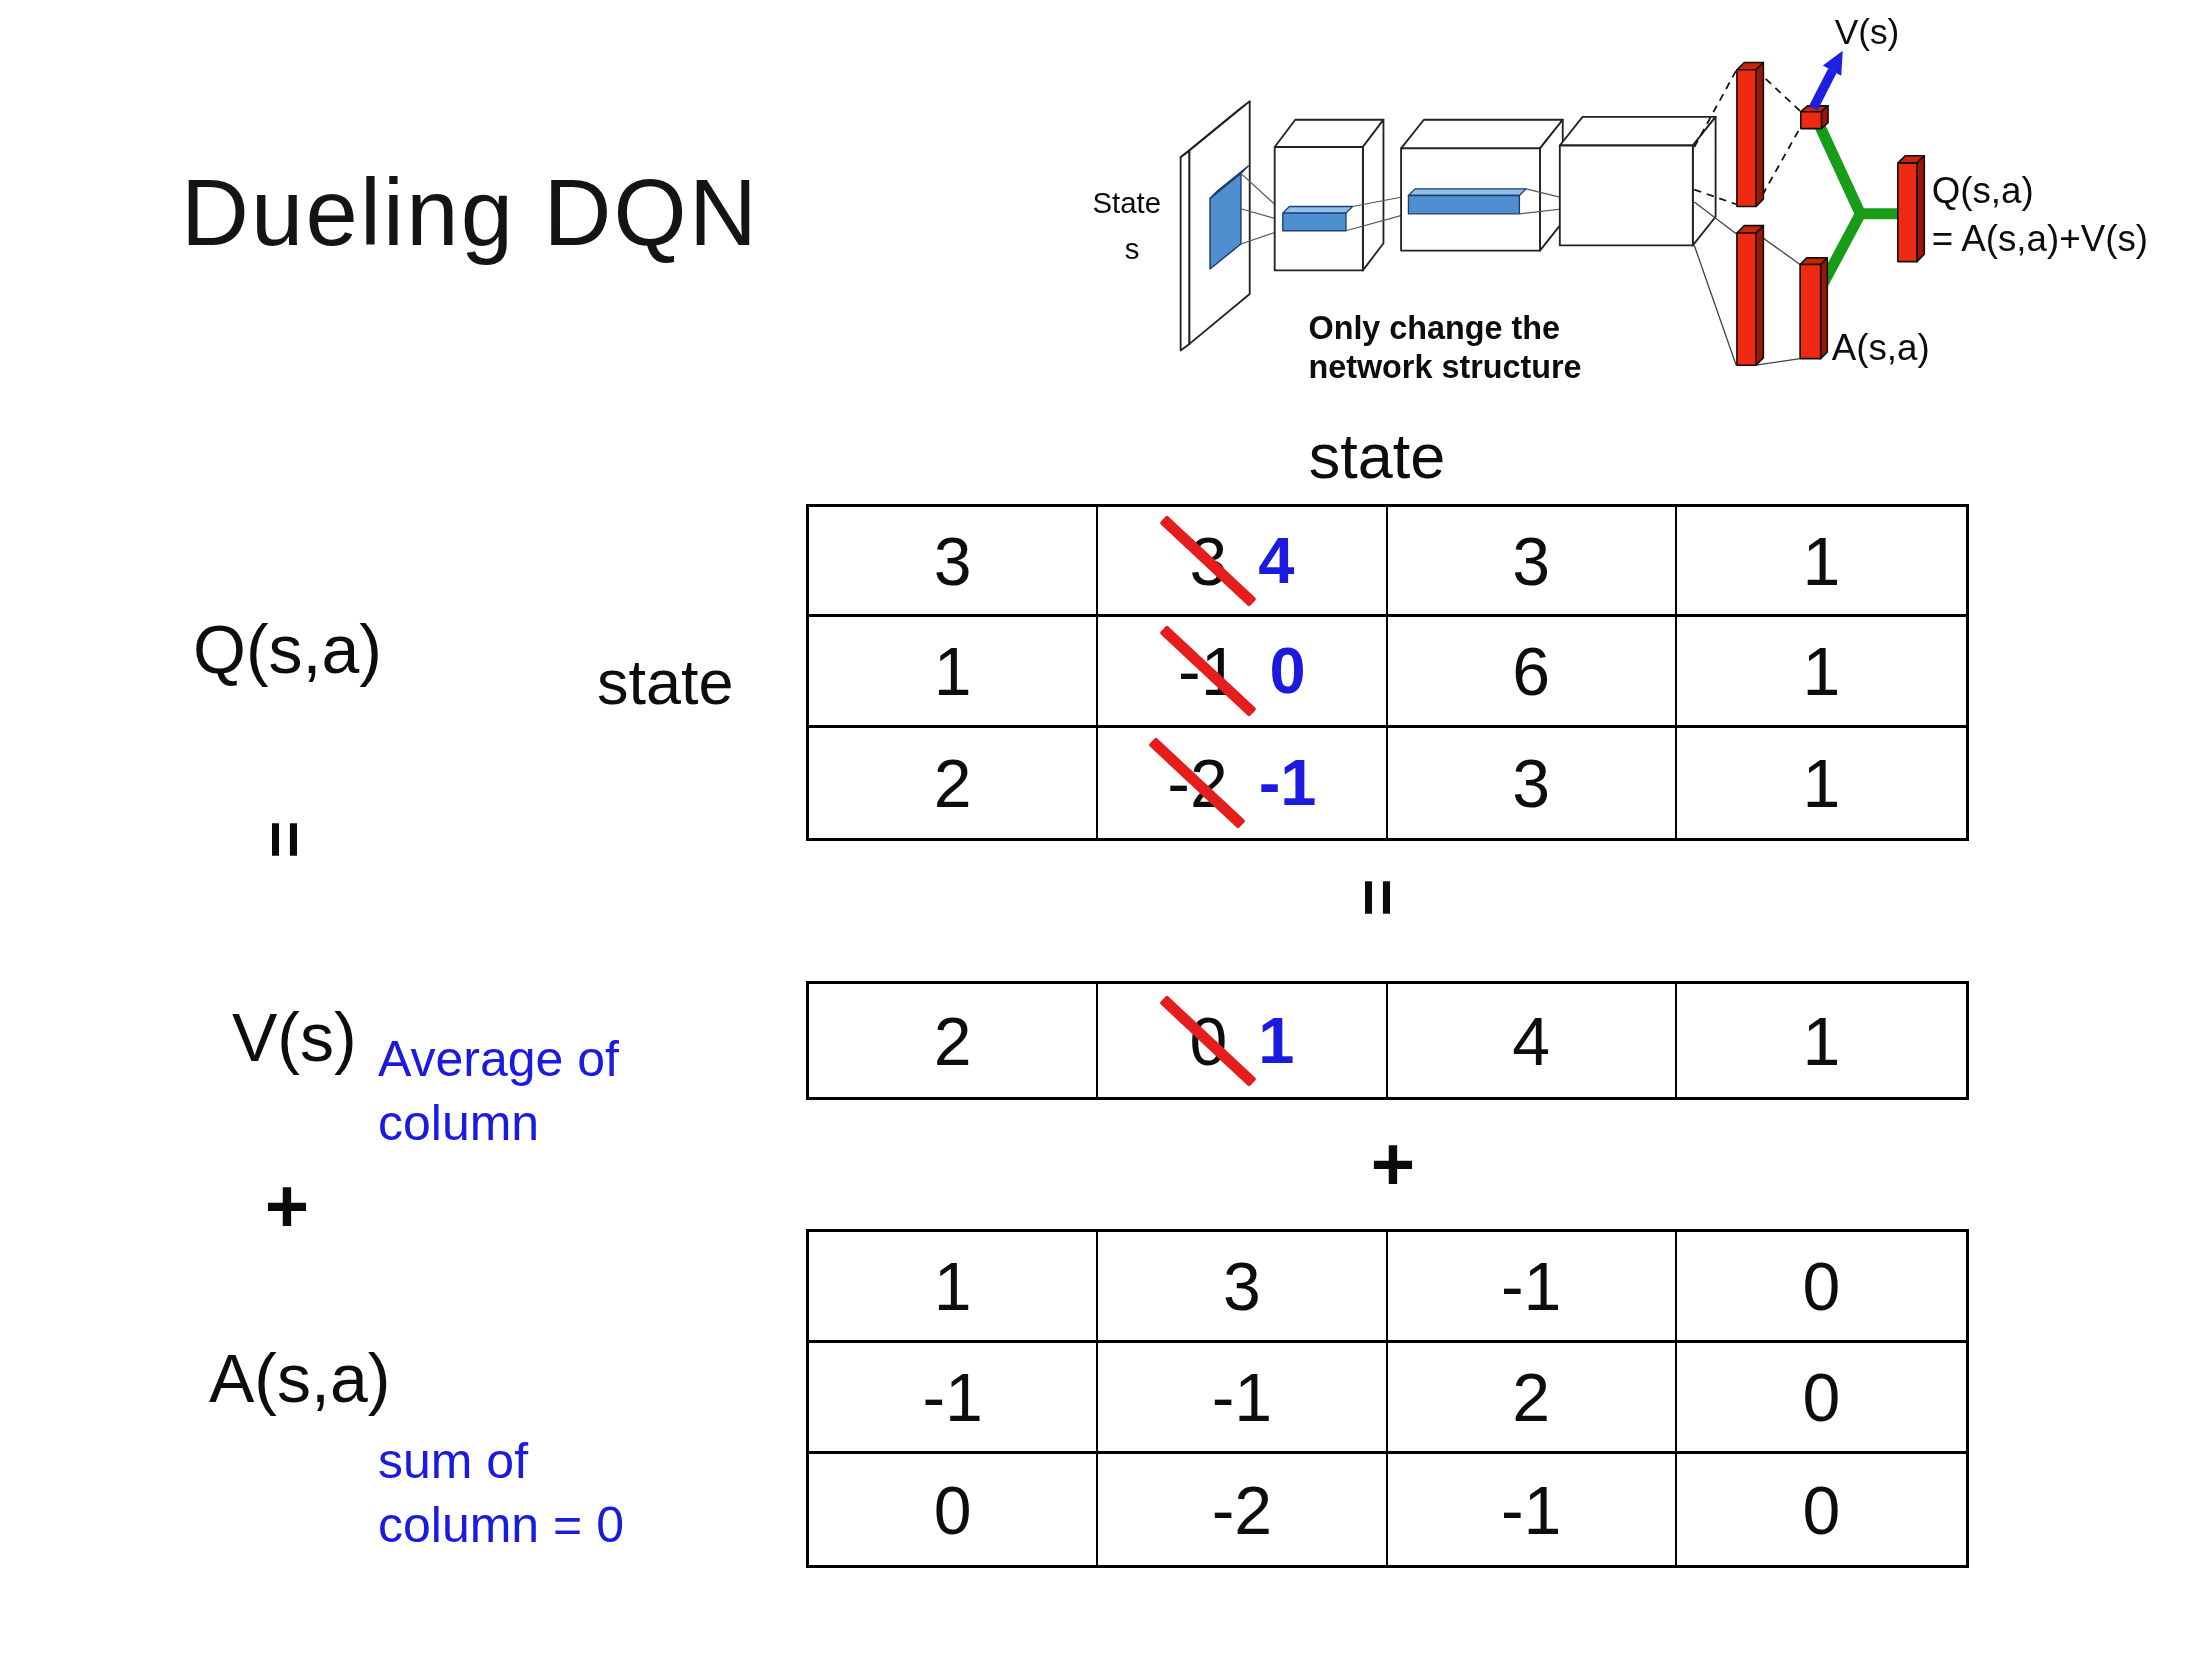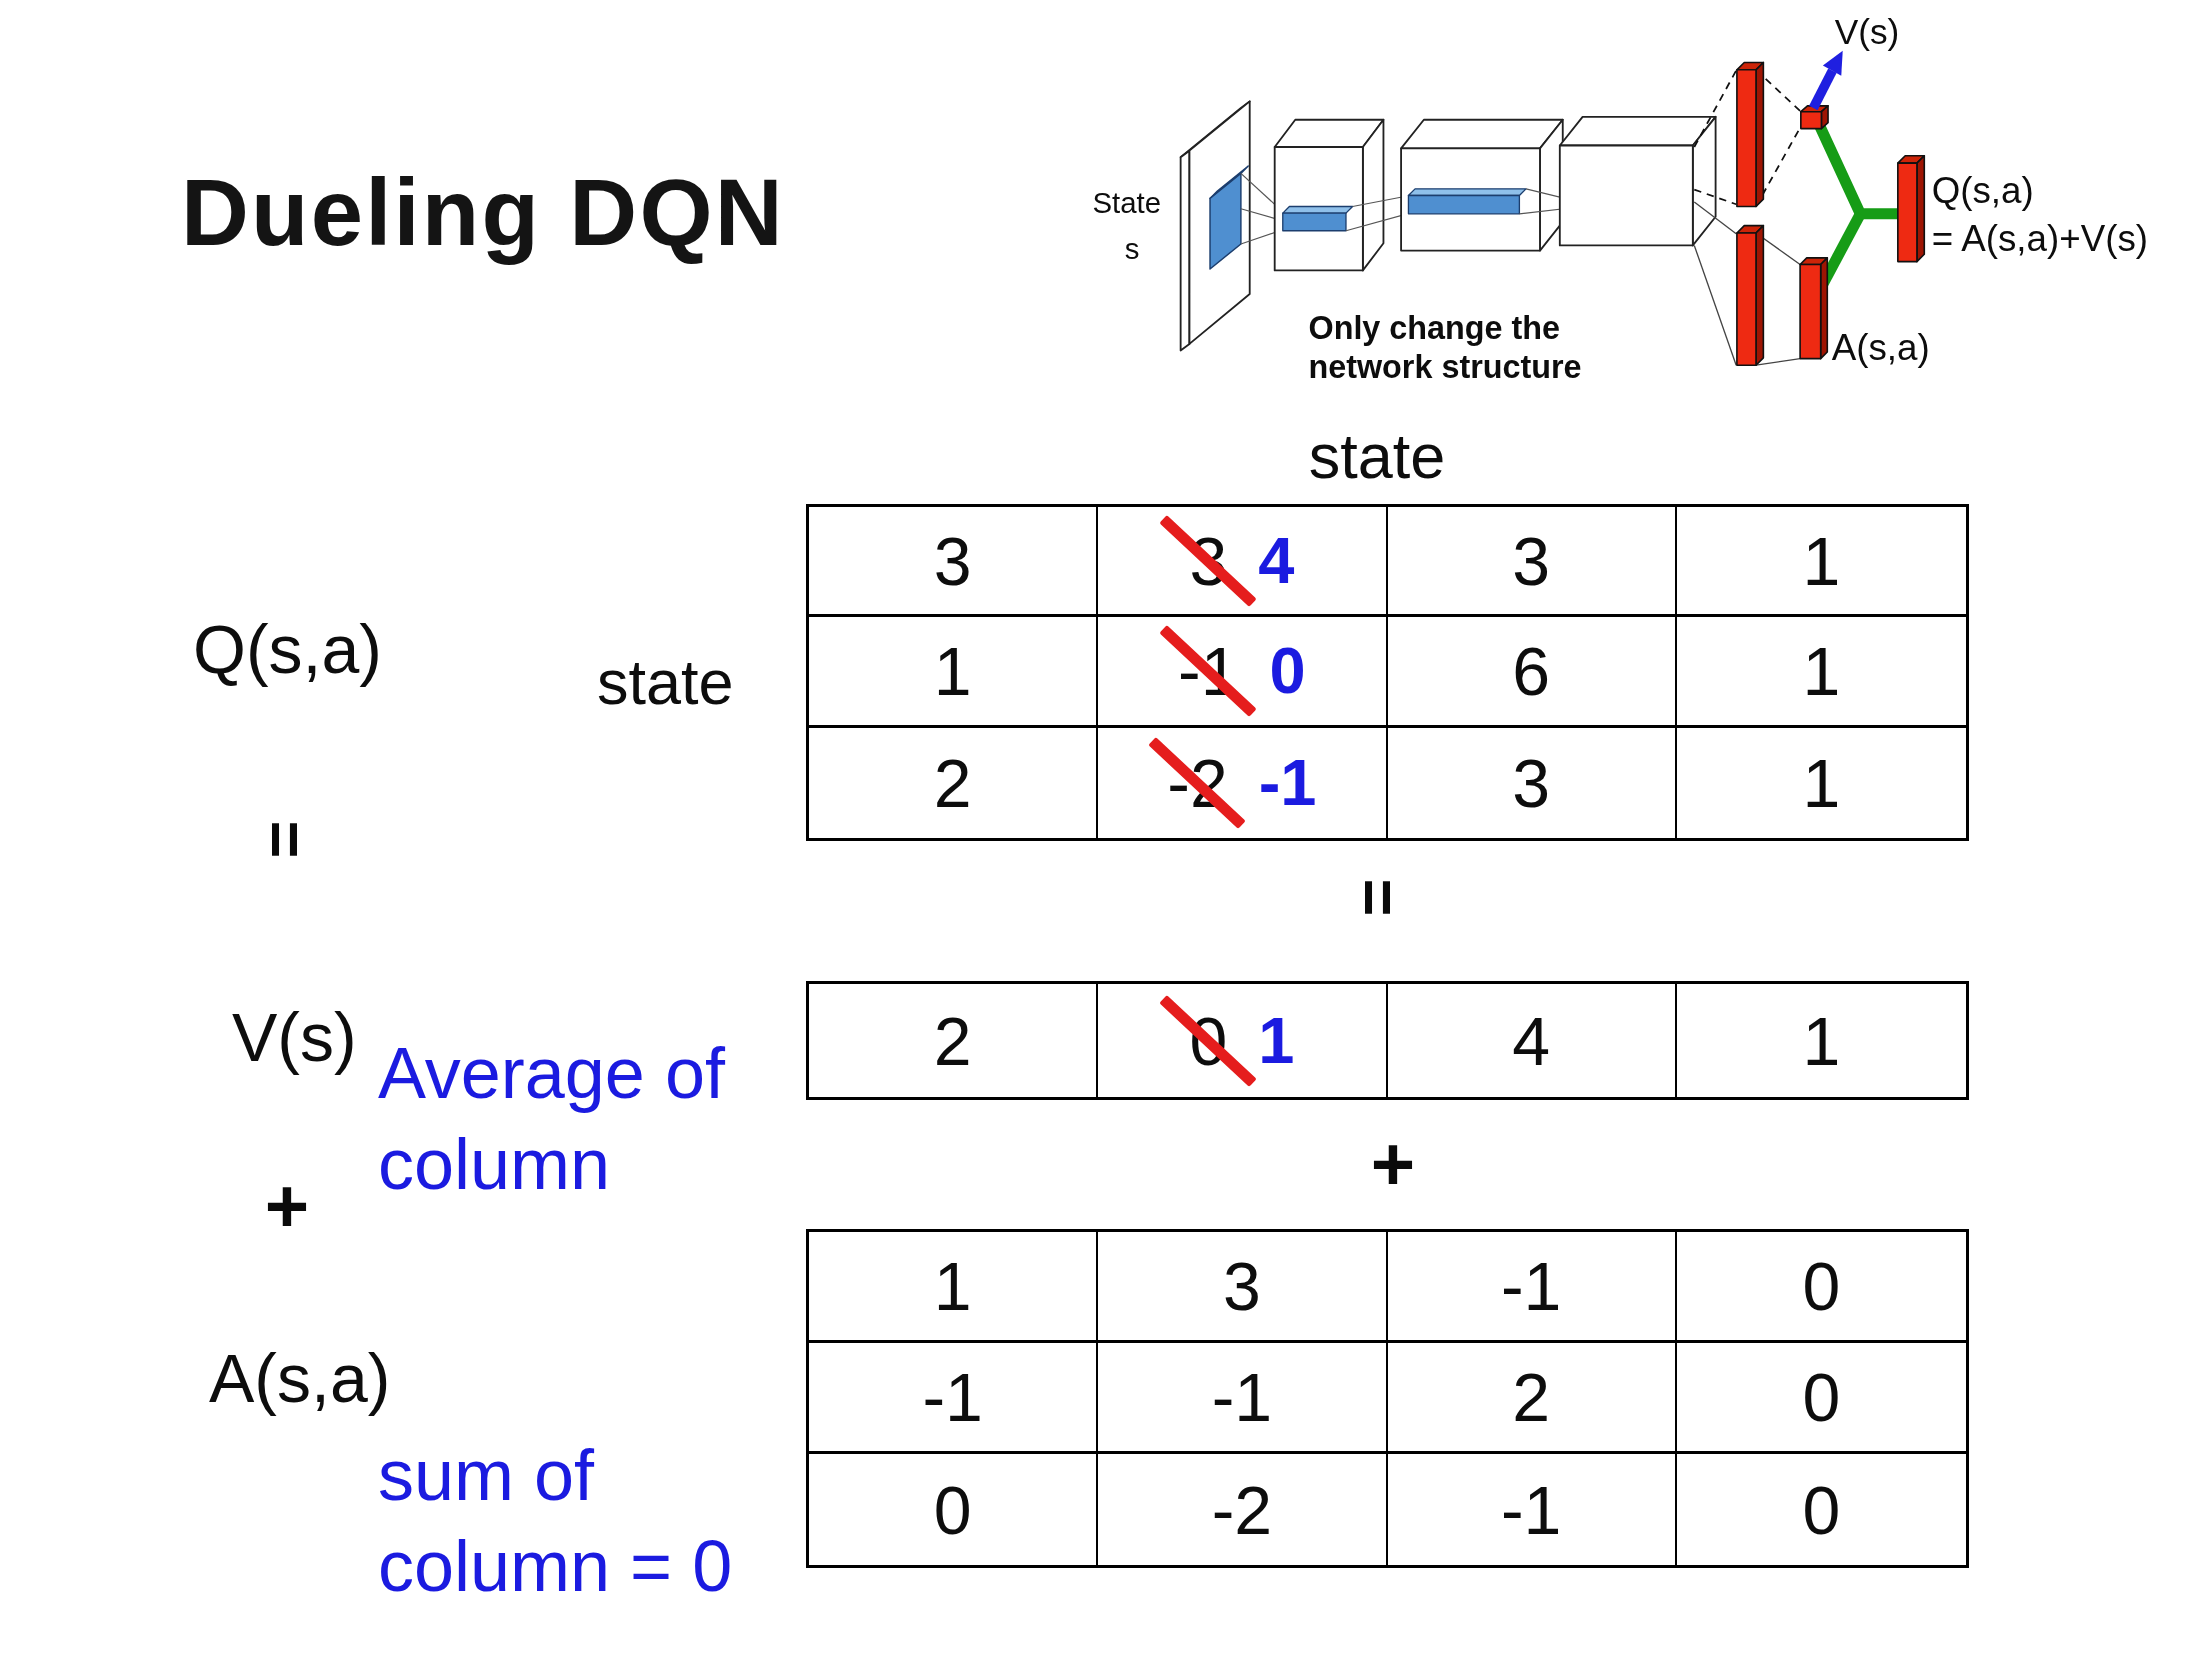--- a/index.html
+++ b/index.html
@@ -8,7 +8,7 @@
     font-family:"Liberation Sans","DejaVu Sans",sans-serif;color:#0d0d0d;
   }
   .abs{position:absolute;line-height:1;white-space:nowrap;}
-  .title{left:181px;top:166px;font-size:94px;letter-spacing:2.2px;color:#141414;font-weight:700;}
+  .title{left:181px;top:166px;font-size:94px;letter-spacing:2.2px;color:#141414;font-weight:400;}
   .state-label{left:1377px;top:425px;transform:translateX(-50%);font-size:63px;}
   .q-label{left:193px;top:615px;font-size:68px;}
   .action-label{left:597px;top:651px;font-size:63px;}

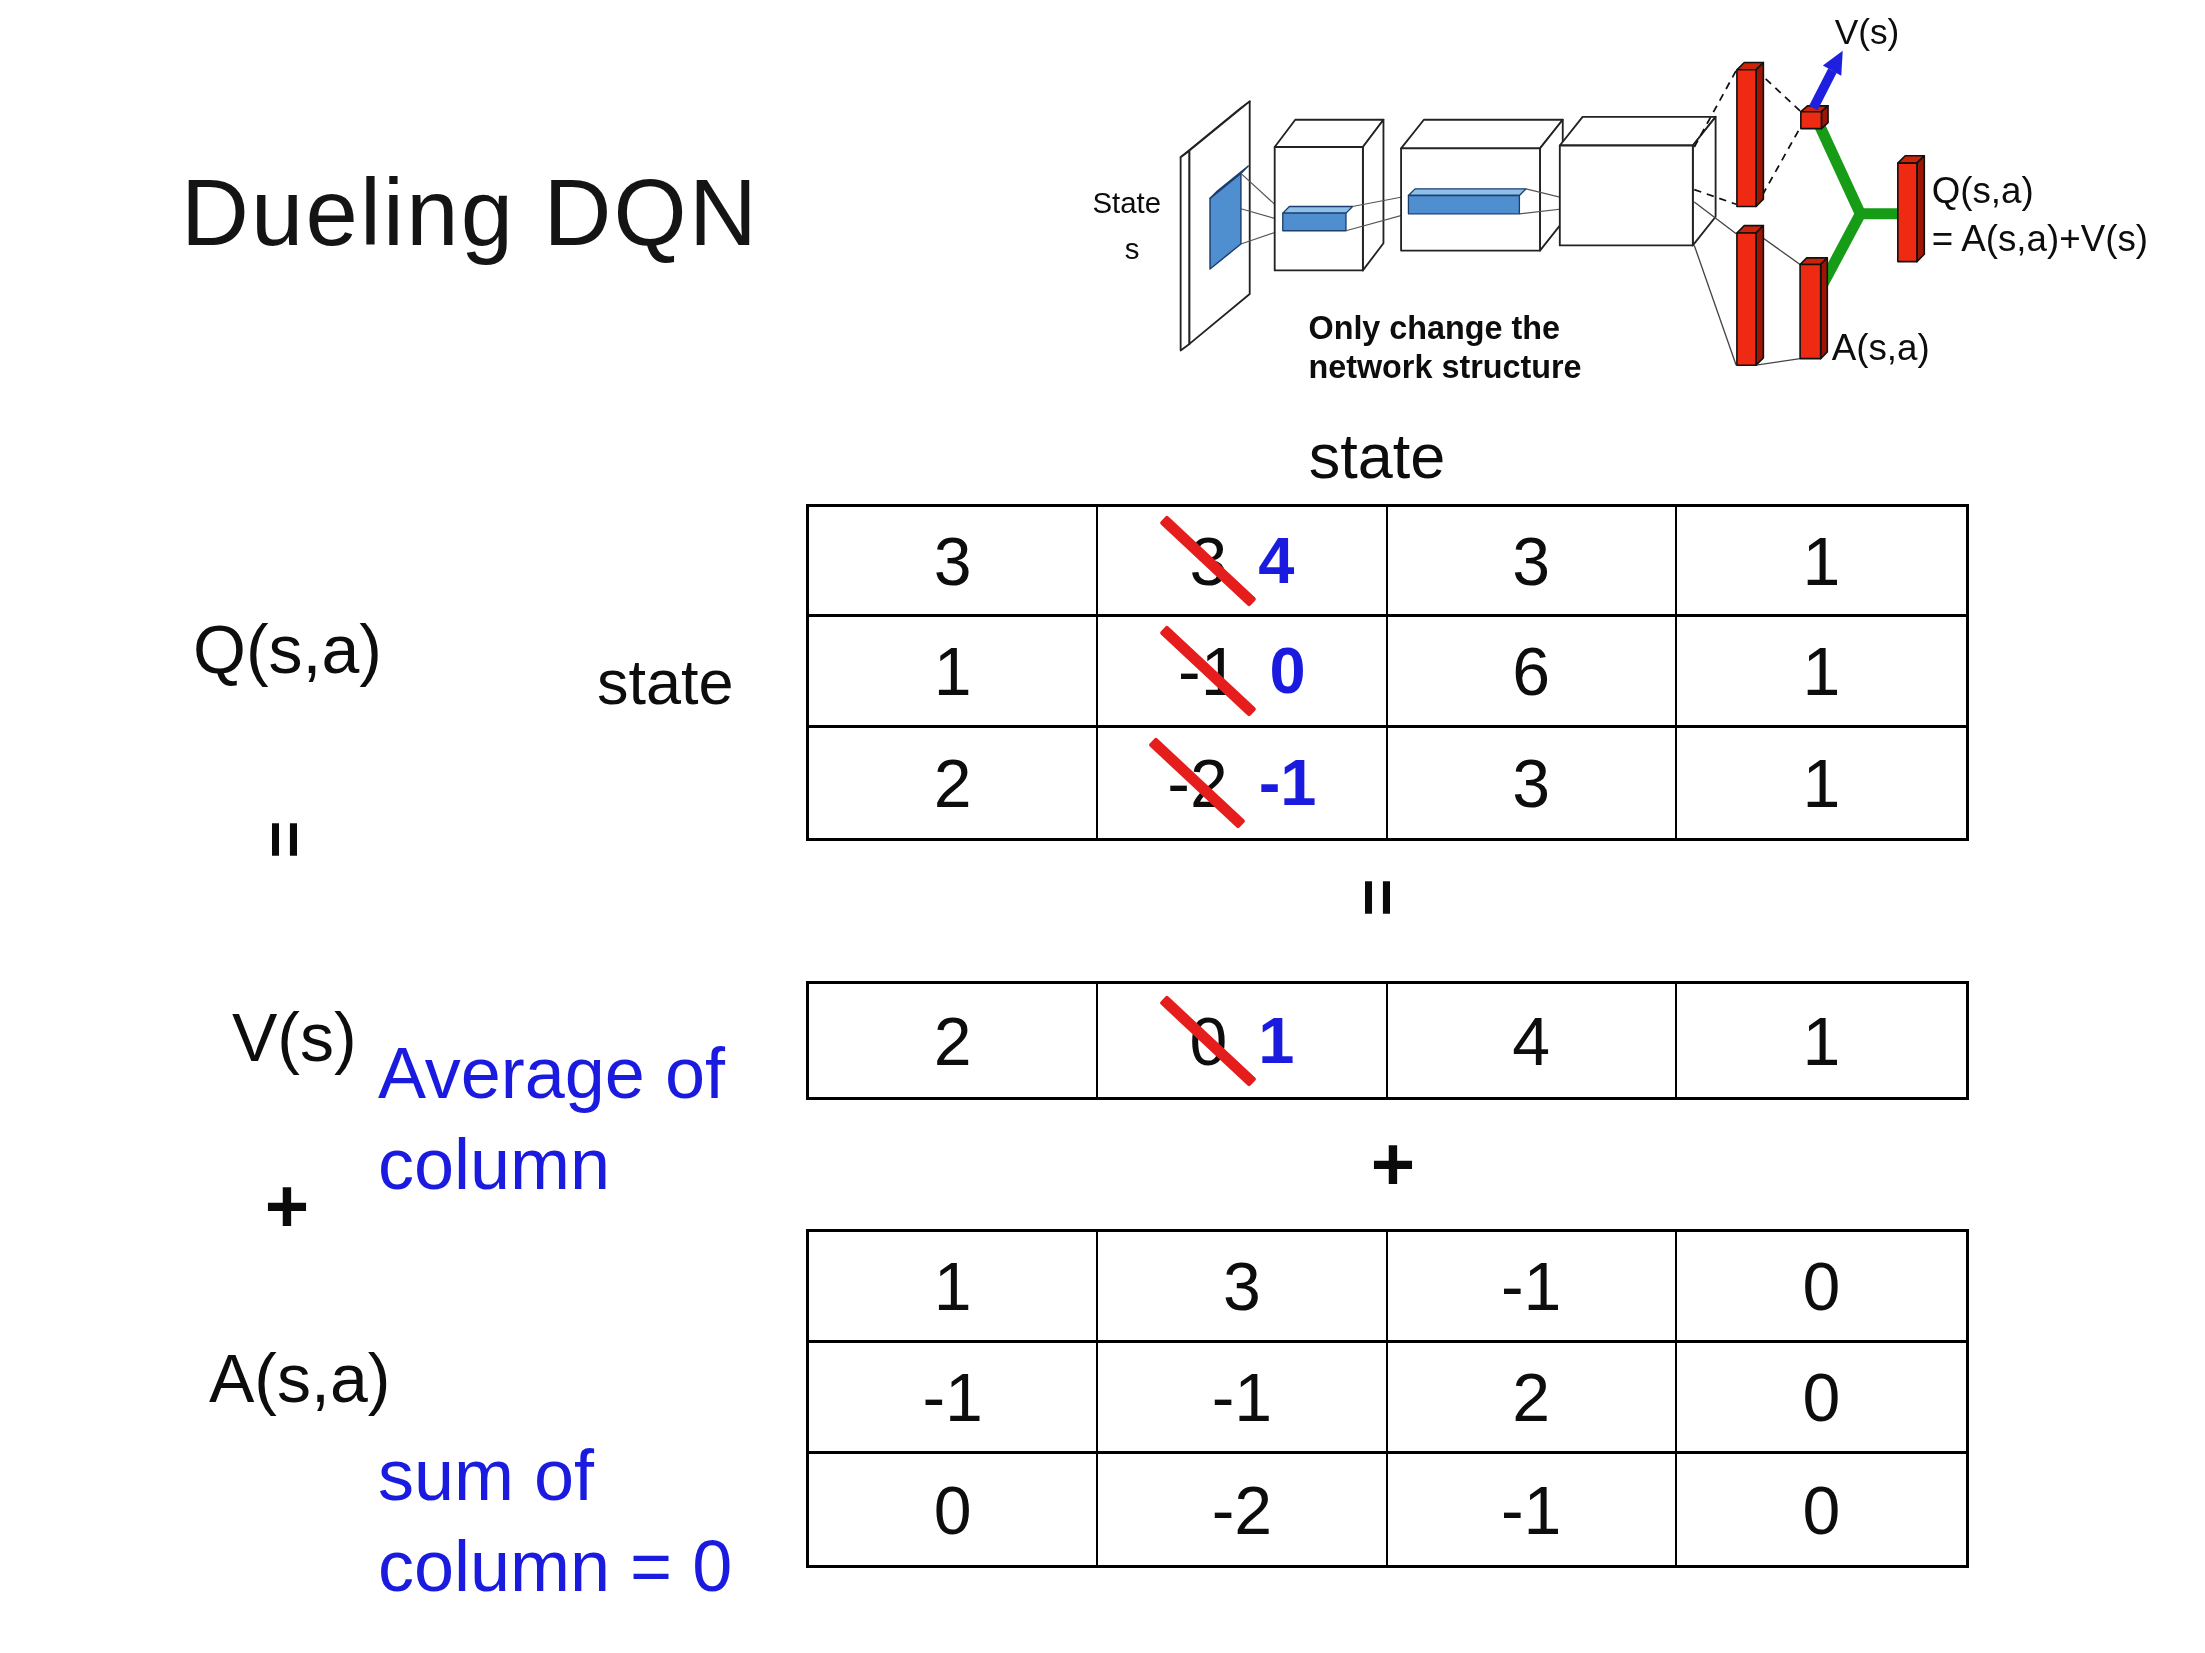--- a/index.html
+++ b/index.html
@@ -14,7 +14,7 @@
   .action-label{left:597px;top:651px;font-size:63px;}
   .v-label{left:232px;top:1003px;font-size:68px;}
   .a-label{left:209px;top:1344px;font-size:68px;}
-  .blue-note{font-size:72px;color:#1b1be0;line-height:1.27;white-space:pre-line;}
+  .blue-note{font-size:50px;color:#1b1be0;line-height:1.27;white-space:pre-line;}
   .avg-note{left:378px;top:1028px;}
   .sum-note{left:378px;top:1430px;}
   .sym{position:absolute;display:flex;align-items:center;justify-content:center;color:#0a0a0a;}

